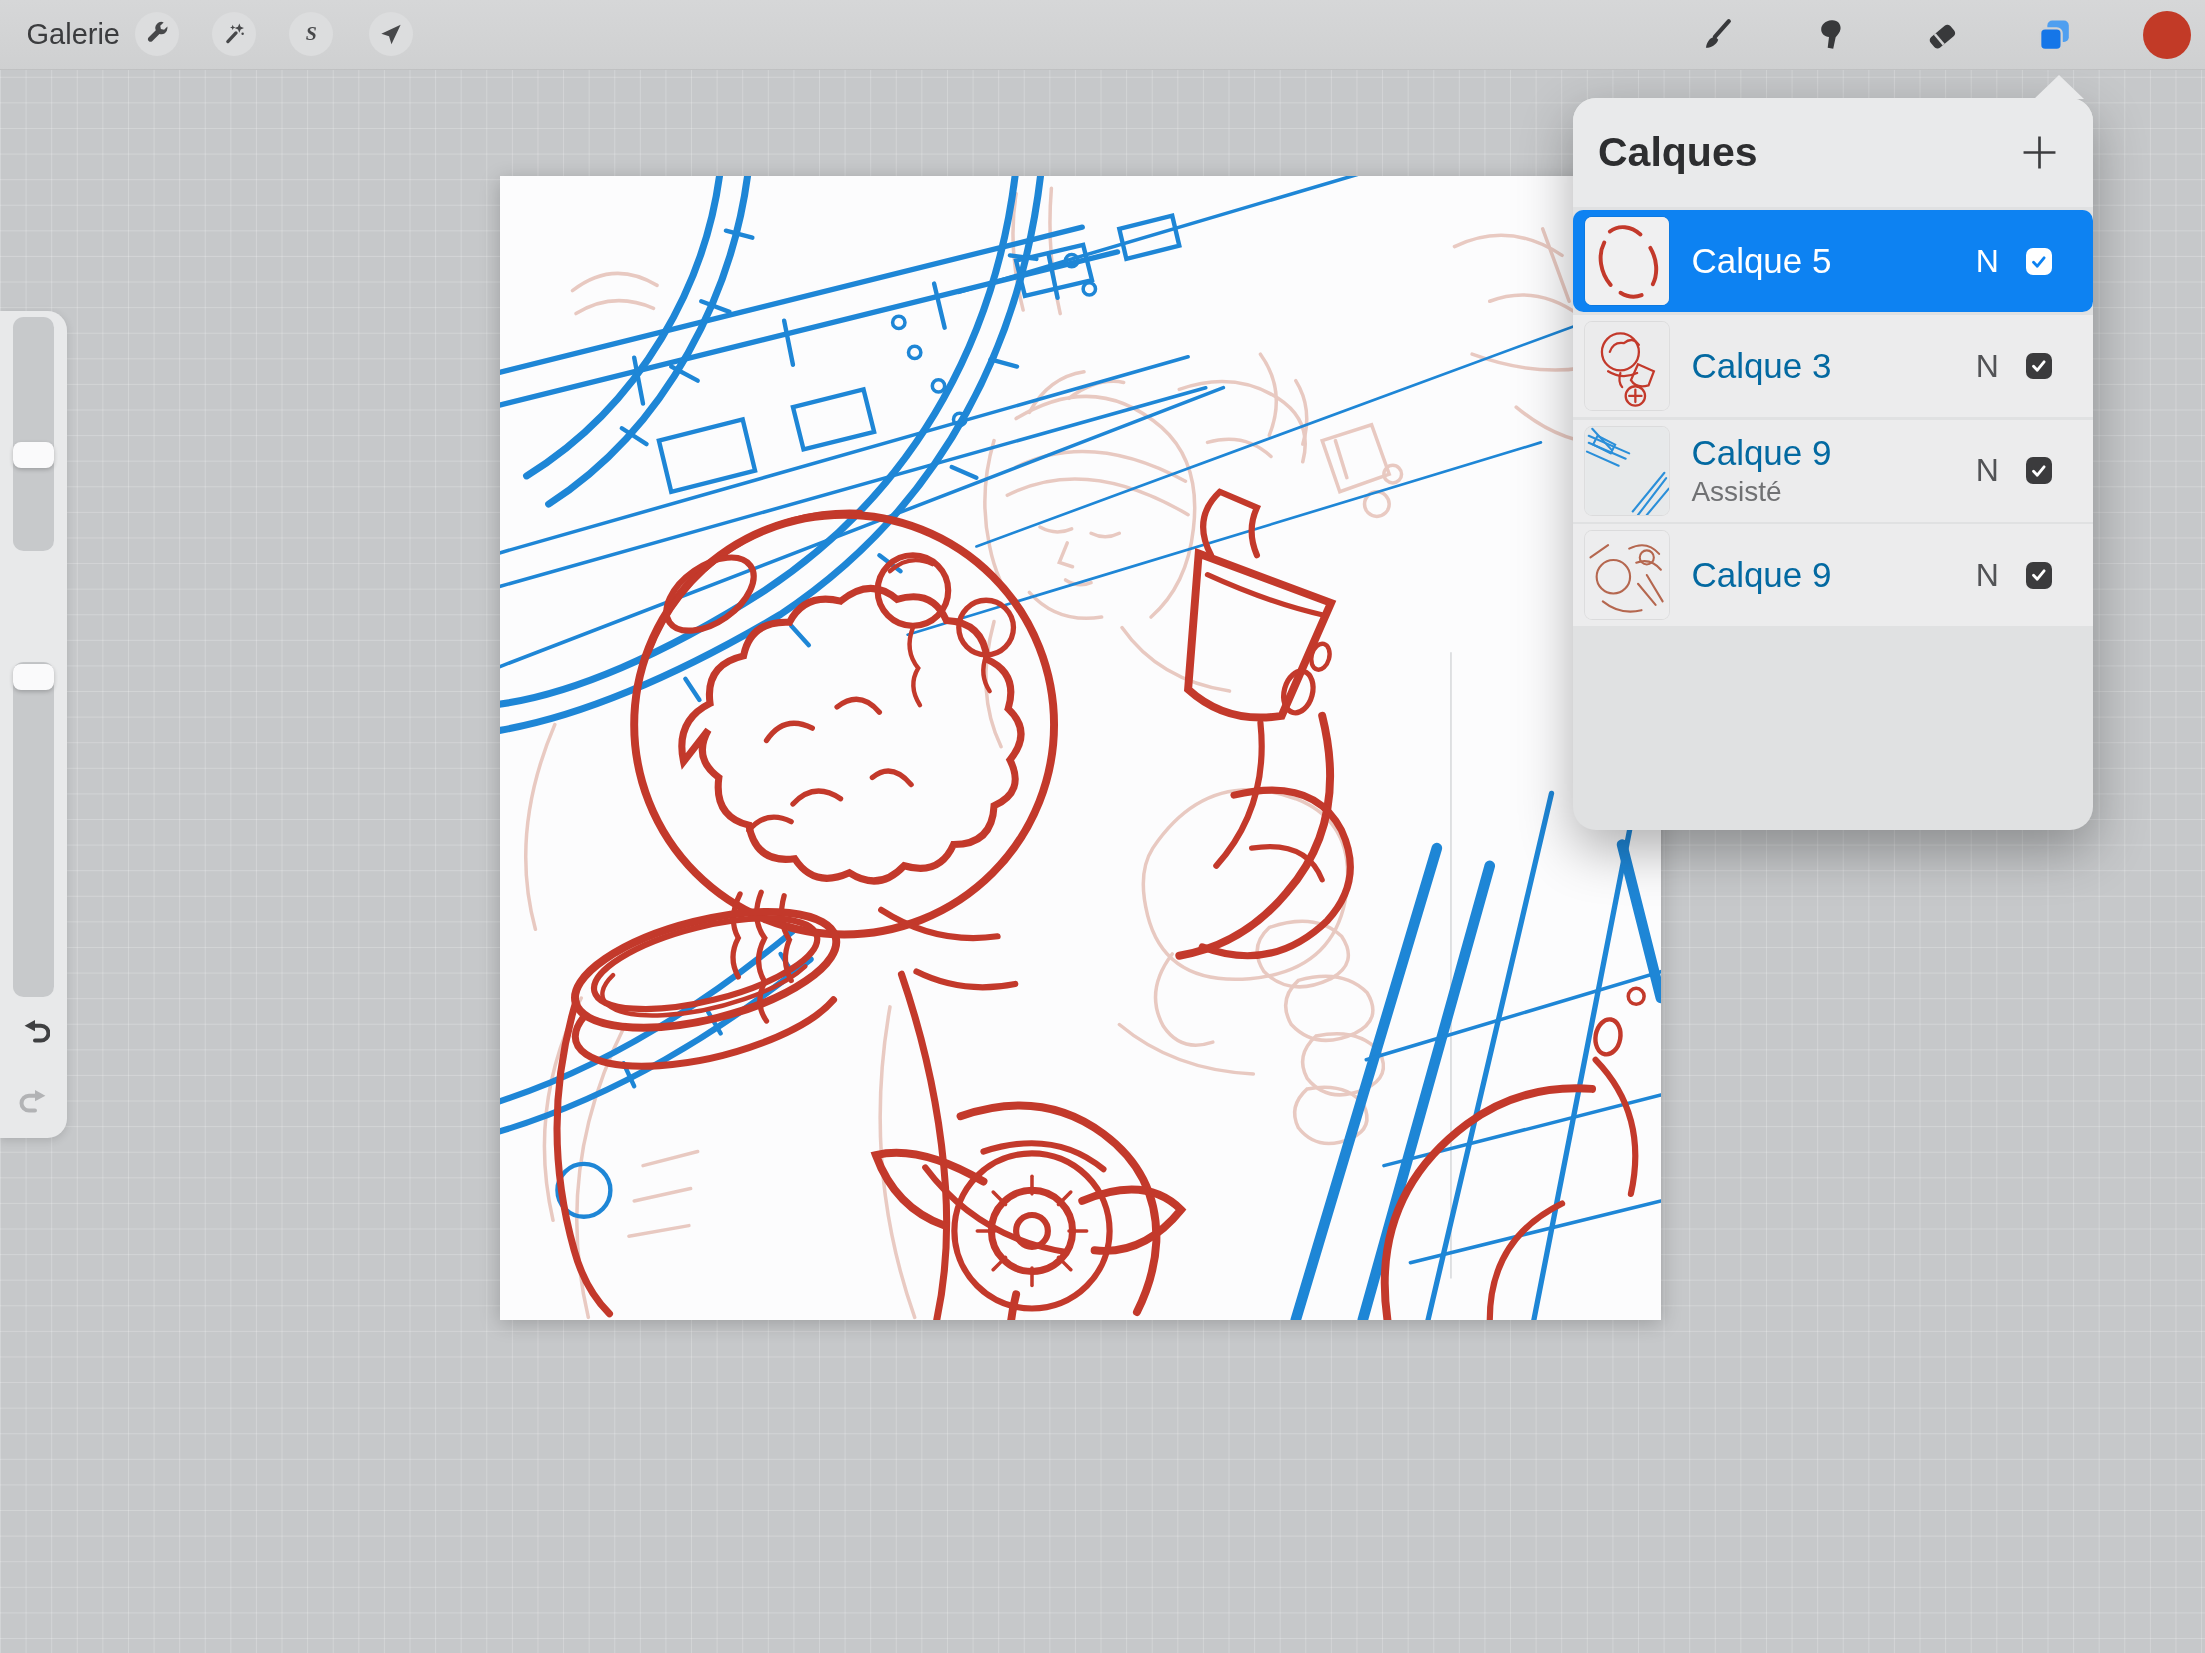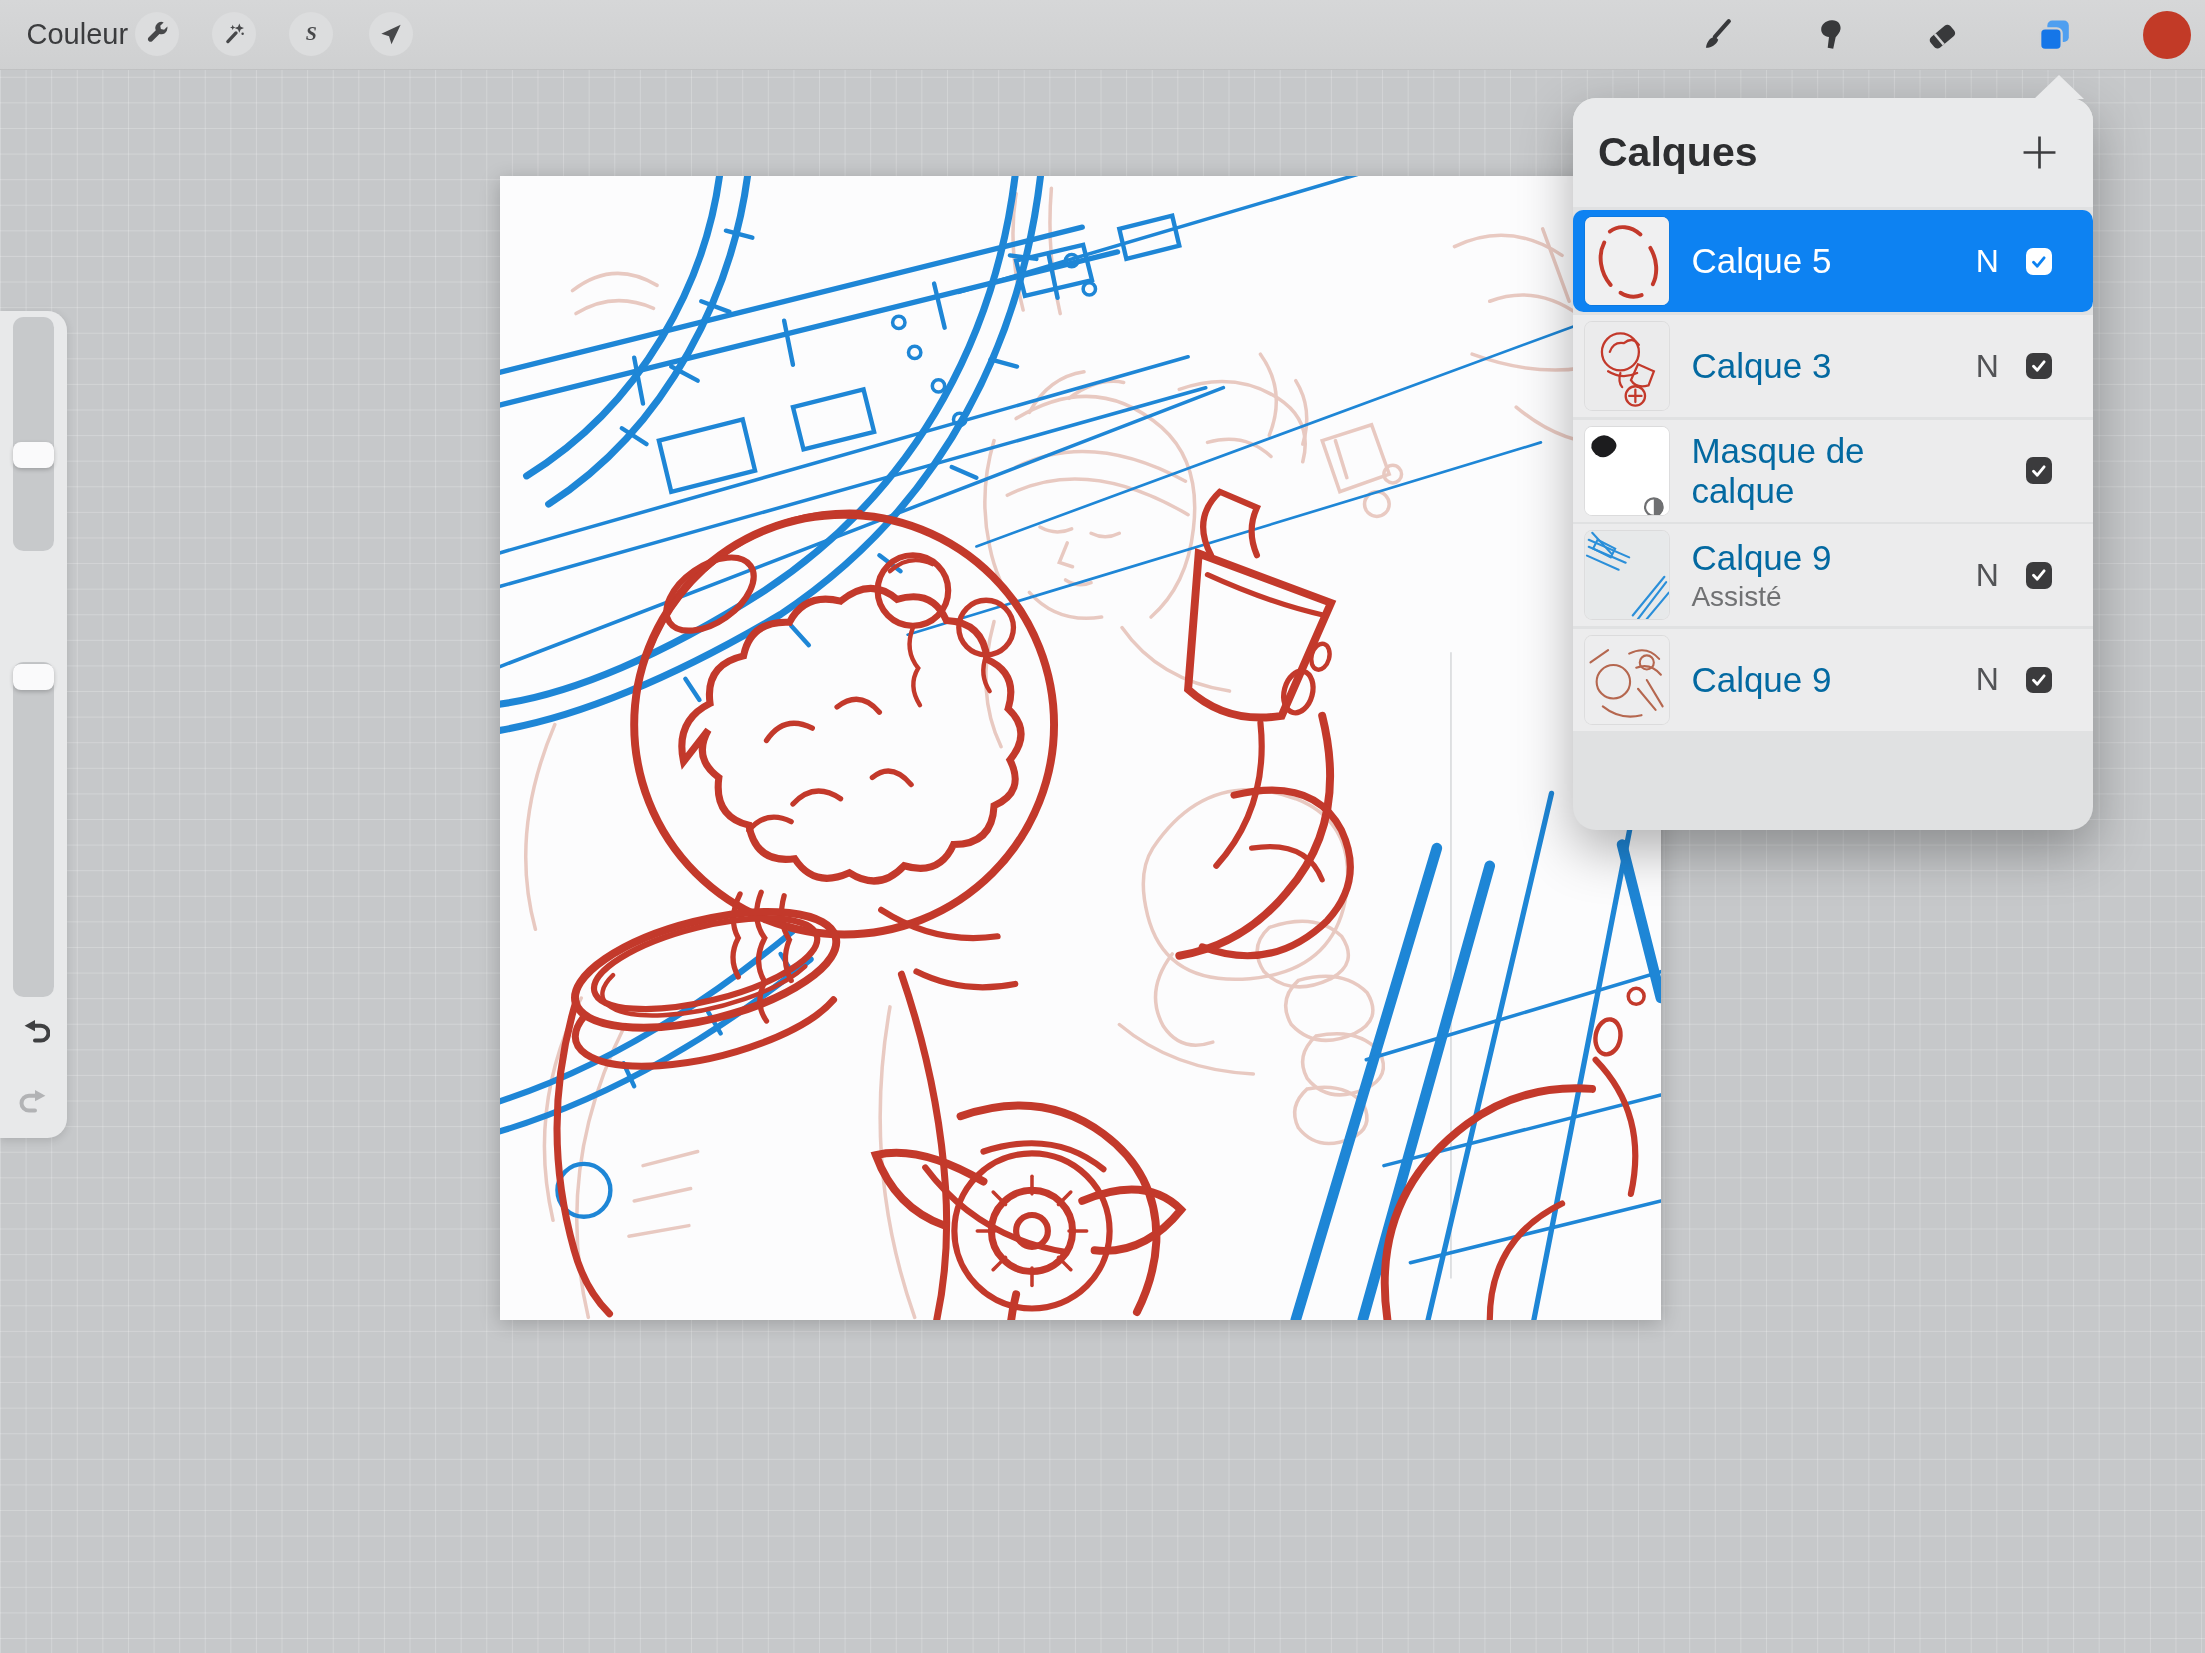--- a/index.html
+++ b/index.html
@@ -268,7 +268,7 @@
   </div>
 
   <div class="topbar">
-    <div class="gallery">Couleur</div>
+    <div class="gallery">Galerie</div>
 
     <div class="circ" style="left:135px;">
       <svg viewBox="0 0 24 24">

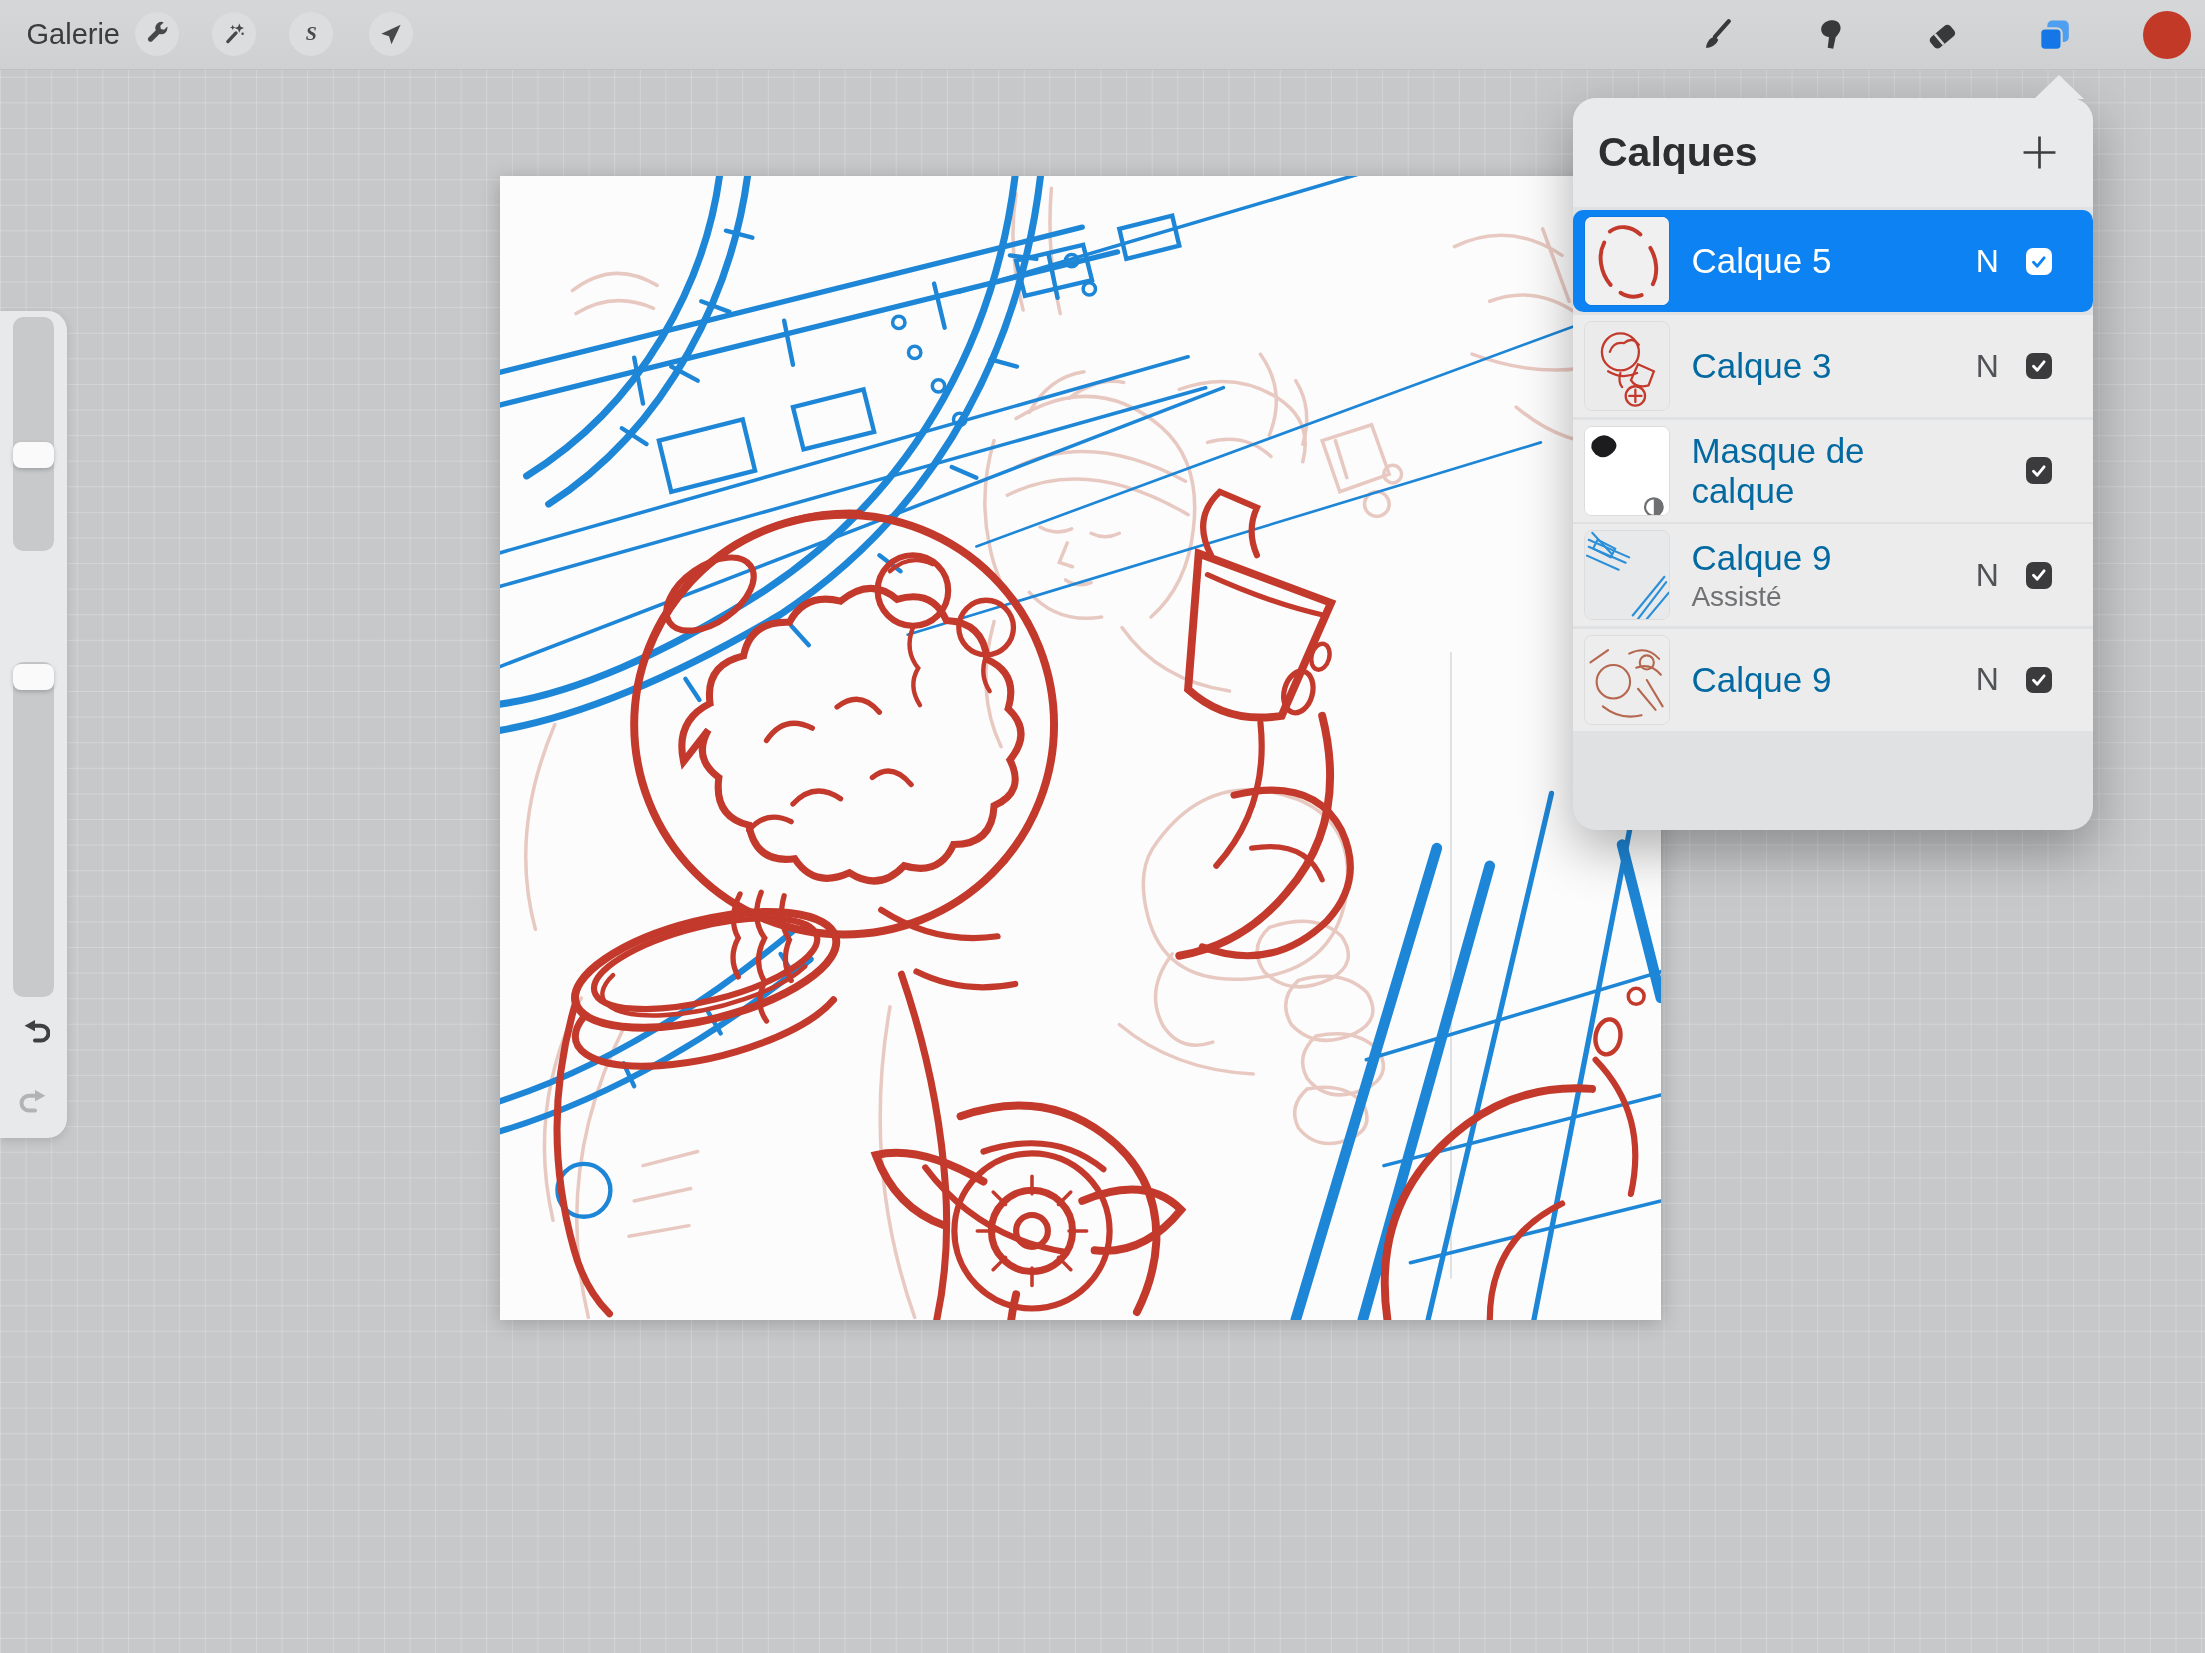--- a/index.html
+++ b/index.html
@@ -388,27 +388,6 @@
         </div>
       </div>
 
-      <div class="lrow">
-        <div class="thumb white">
-          <svg viewBox="0 0 95 100">
-            <rect width="95" height="100" fill="#ffffff"></rect>
-            <path d="M10 14 q13 -9 22 1 q8 9 -2 16 q-12 8 -20 -2 q-6 -9 0 -15 z" fill="#1c1c1e" transform="rotate(-12 20 22)"></path>
-            <circle cx="78" cy="91" r="10" fill="#ffffff" stroke="#6f7072" stroke-width="2.5"></circle>
-            <path d="M78 81 a10 10 0 0 1 0 20 z" fill="#6f7072"></path>
-          </svg>
-        </div>
-        <div class="ltext">
-          <div class="lname">Masque de calque</div>
-        </div>
-        <div class="rgrp">
-          <div class="badge"></div>
-          <div class="chk">
-            <svg viewBox="0 0 20 20">
-                <polyline points="4,10.5 8.3,15 16,5.5" fill="none" stroke="#ffffff" stroke-width="3.2" stroke-linecap="round" stroke-linejoin="round"></polyline>
-              </svg>
-          </div>
-        </div>
-      </div>
 
       <div class="lrow">
         <div class="thumb">

